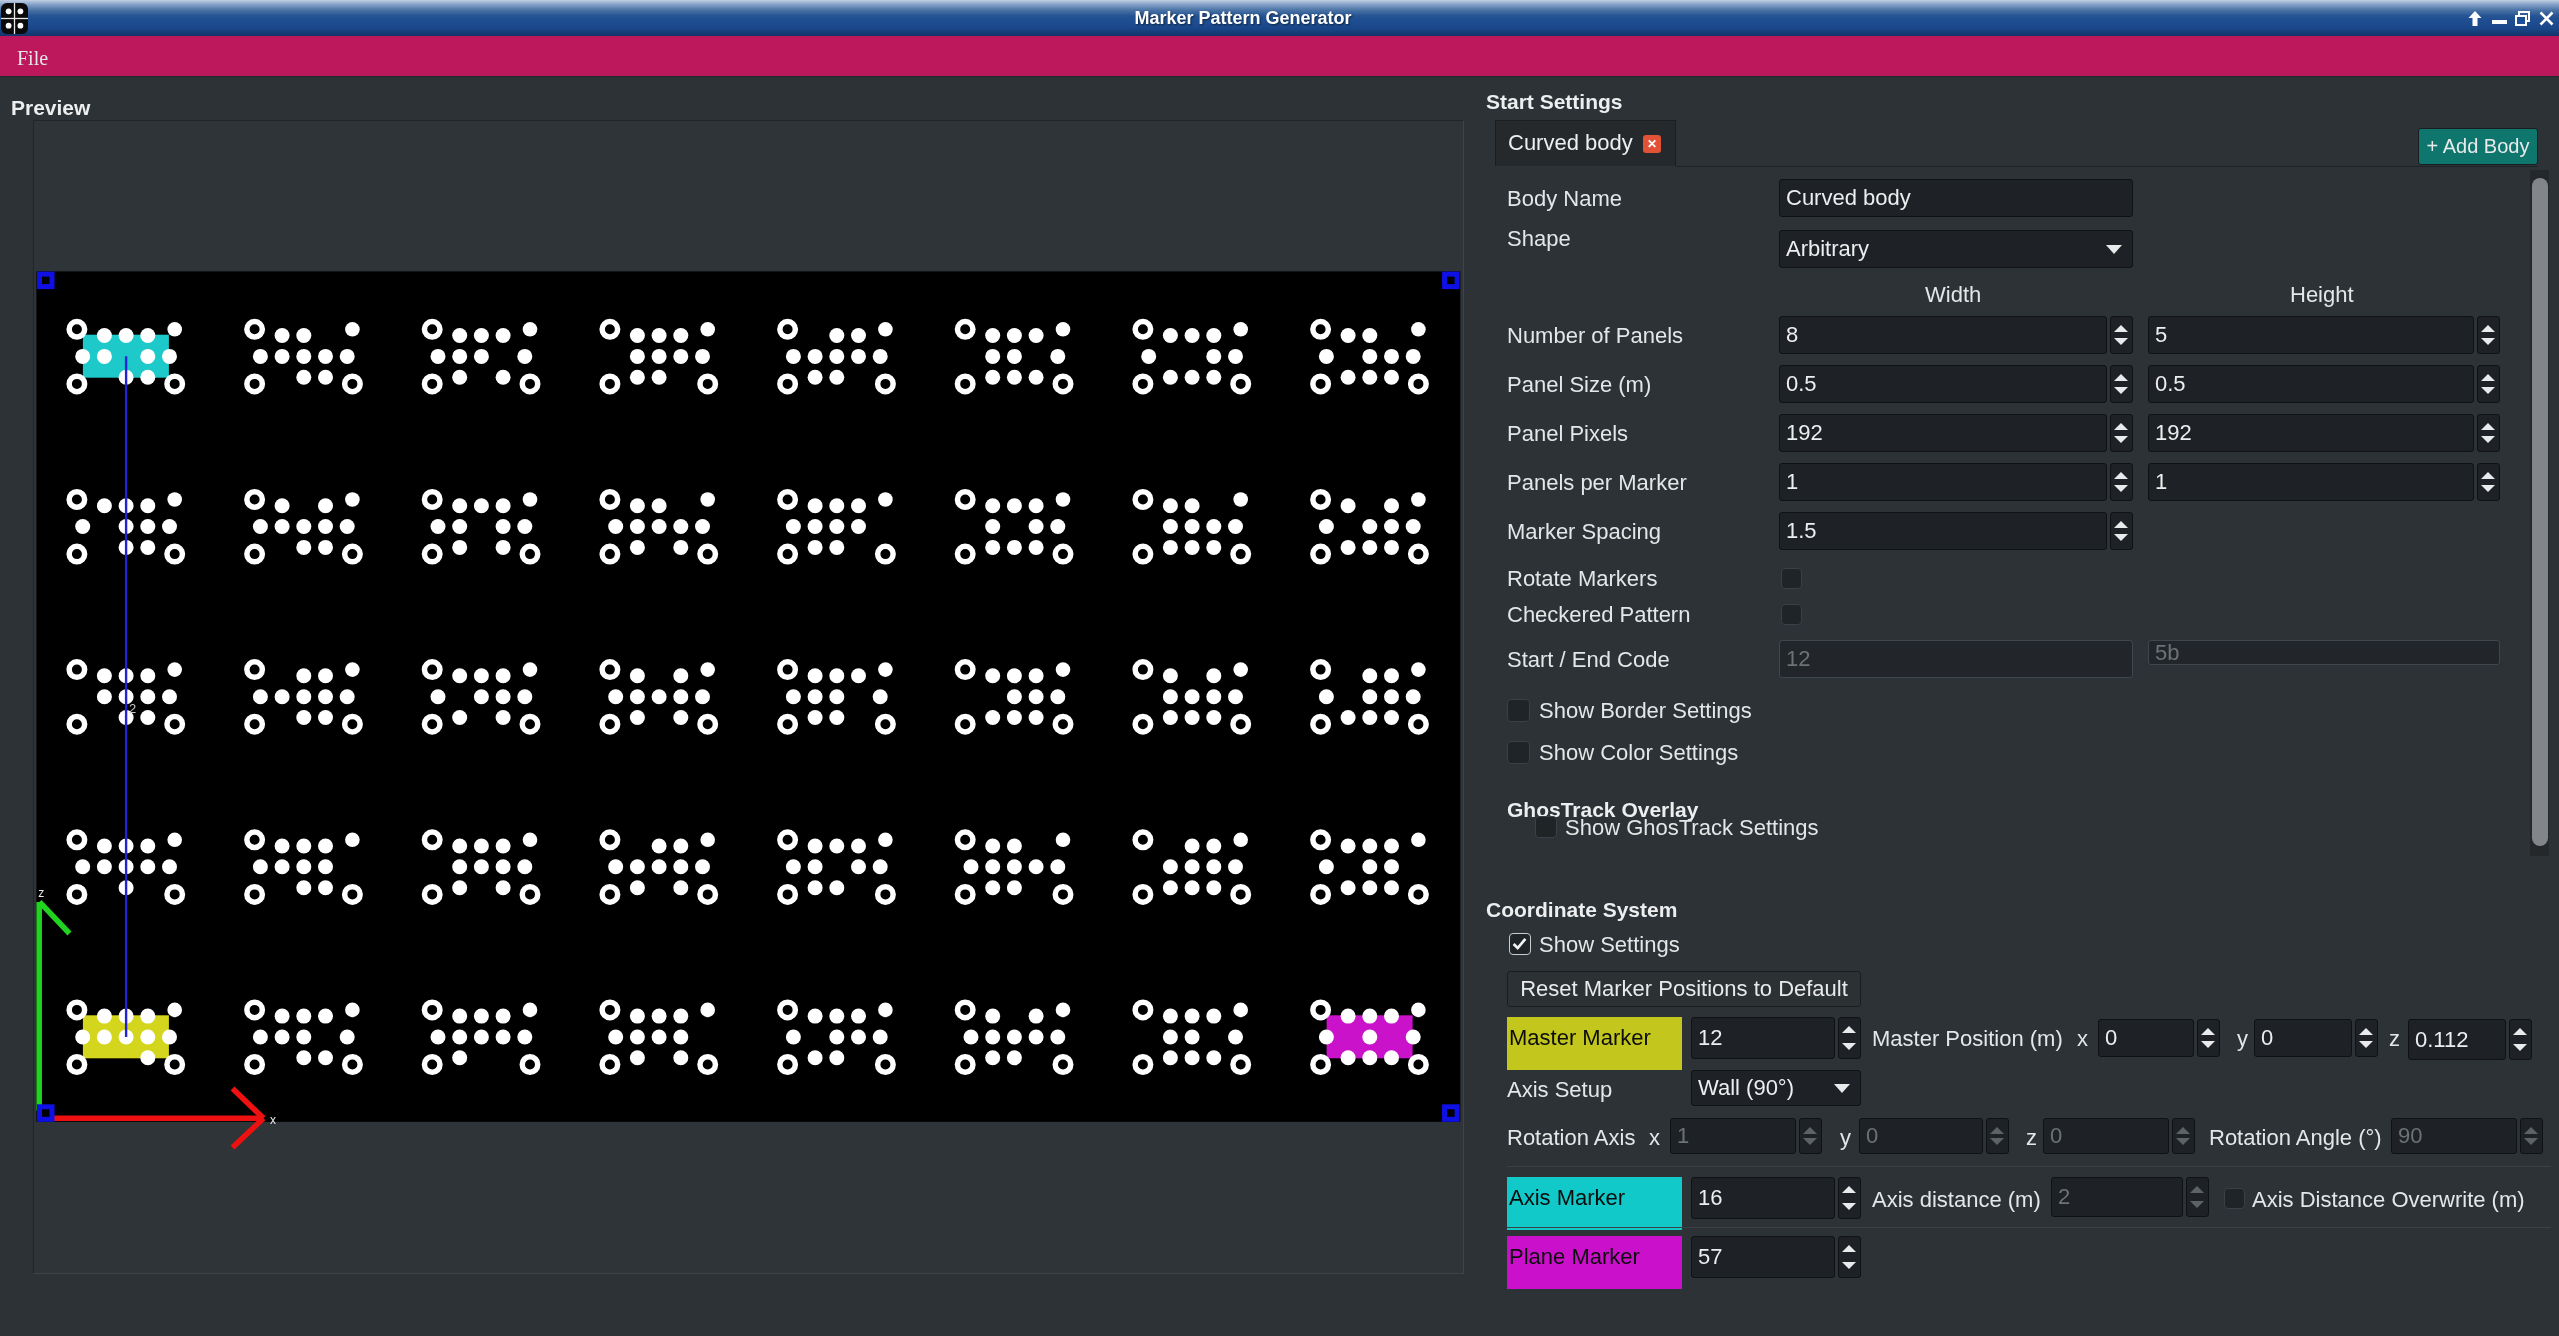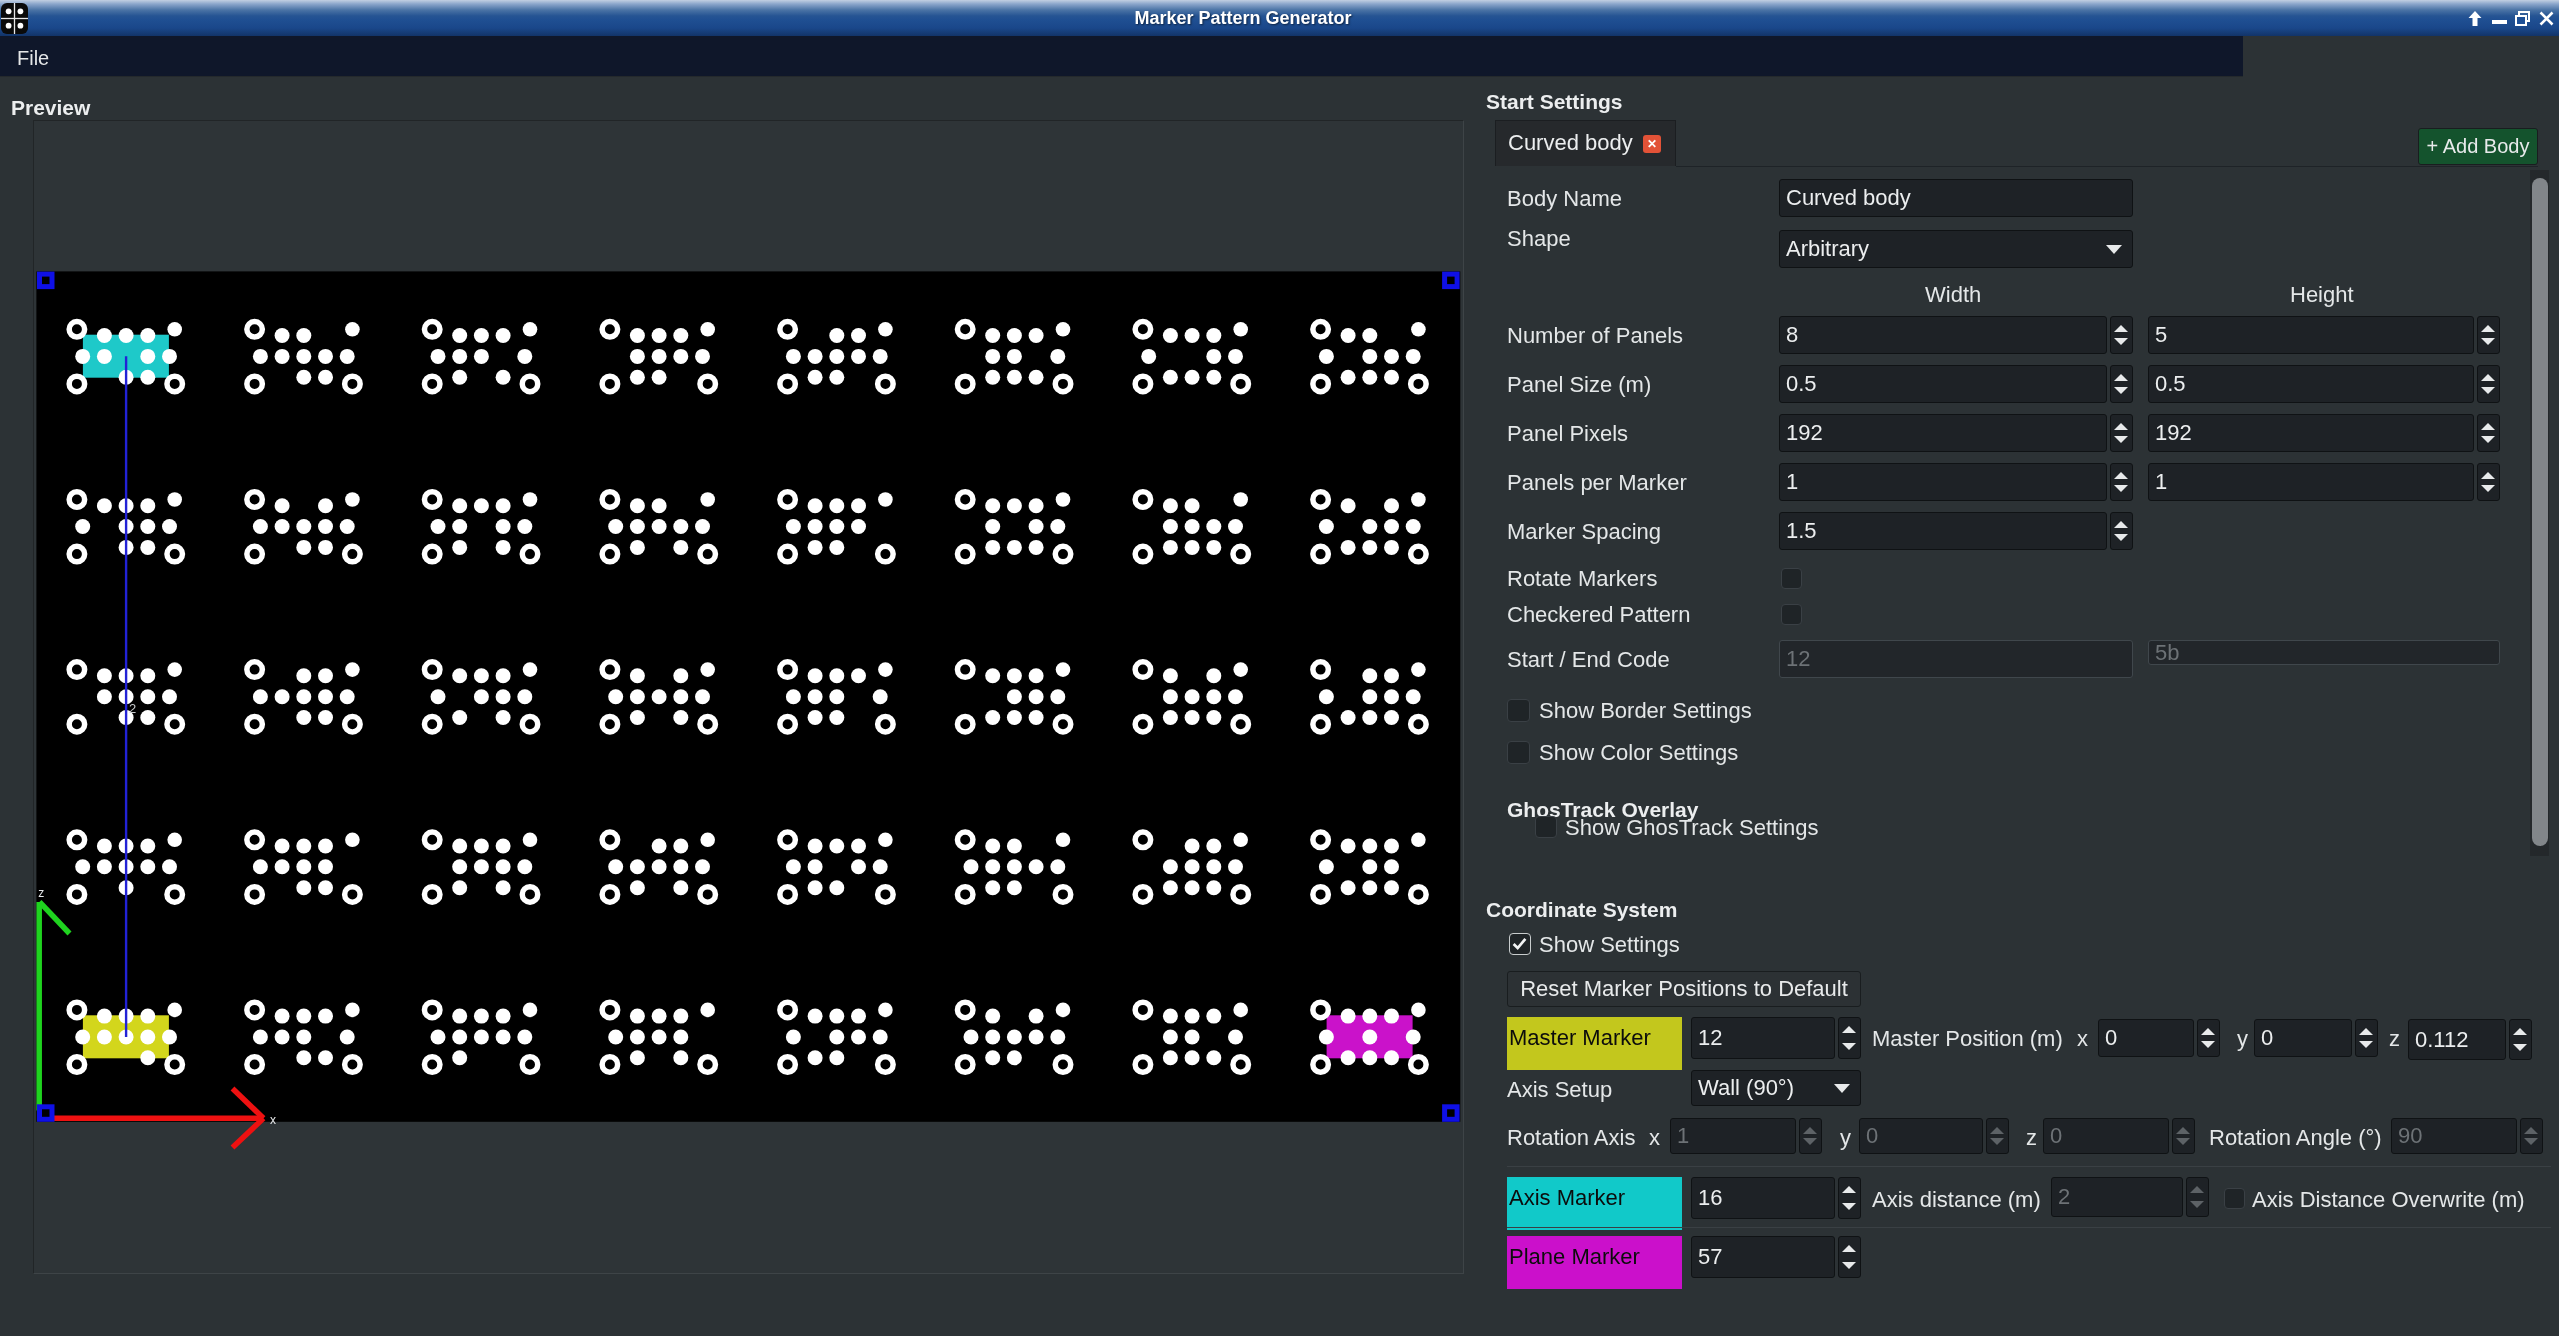--- a/index.html
+++ b/index.html
@@ -7,8 +7,8 @@
   background:linear-gradient(to bottom,#c2d0e2 0%,#8ba6cb 11%,#4a73a5 28%,#265493 44%,#1f4f92 55%,#1a478a 78%,#123468 100%); }
 .title { position:absolute; left:0; top:8px; width:2486px; text-align:center; color:#fff;
   font-weight:bold; font-size:18px; text-shadow:1px 1px 2px rgba(0,0,0,0.55); }
-.menubar { position:absolute; left:0; top:36px; width:2243px; height:41px; background:#0f172a;
-  border-bottom:1px solid #24292c; }
+.menubar { position:absolute; left:0; top:36px; width:2559px; height:41px; background:#be185d;
+  border-bottom:1px solid #24292c;font-family:Liberation Serif, serif; }
 .menubar span { position:absolute; left:17px; top:11px; font-size:20px; color:#e4e6e7; }
 .lbl { position:absolute; color:#e4e7e8; font-size:22px; white-space:nowrap; }
 .hdr { position:absolute; color:#eceeef; font-size:21px; font-weight:bold; white-space:nowrap; }

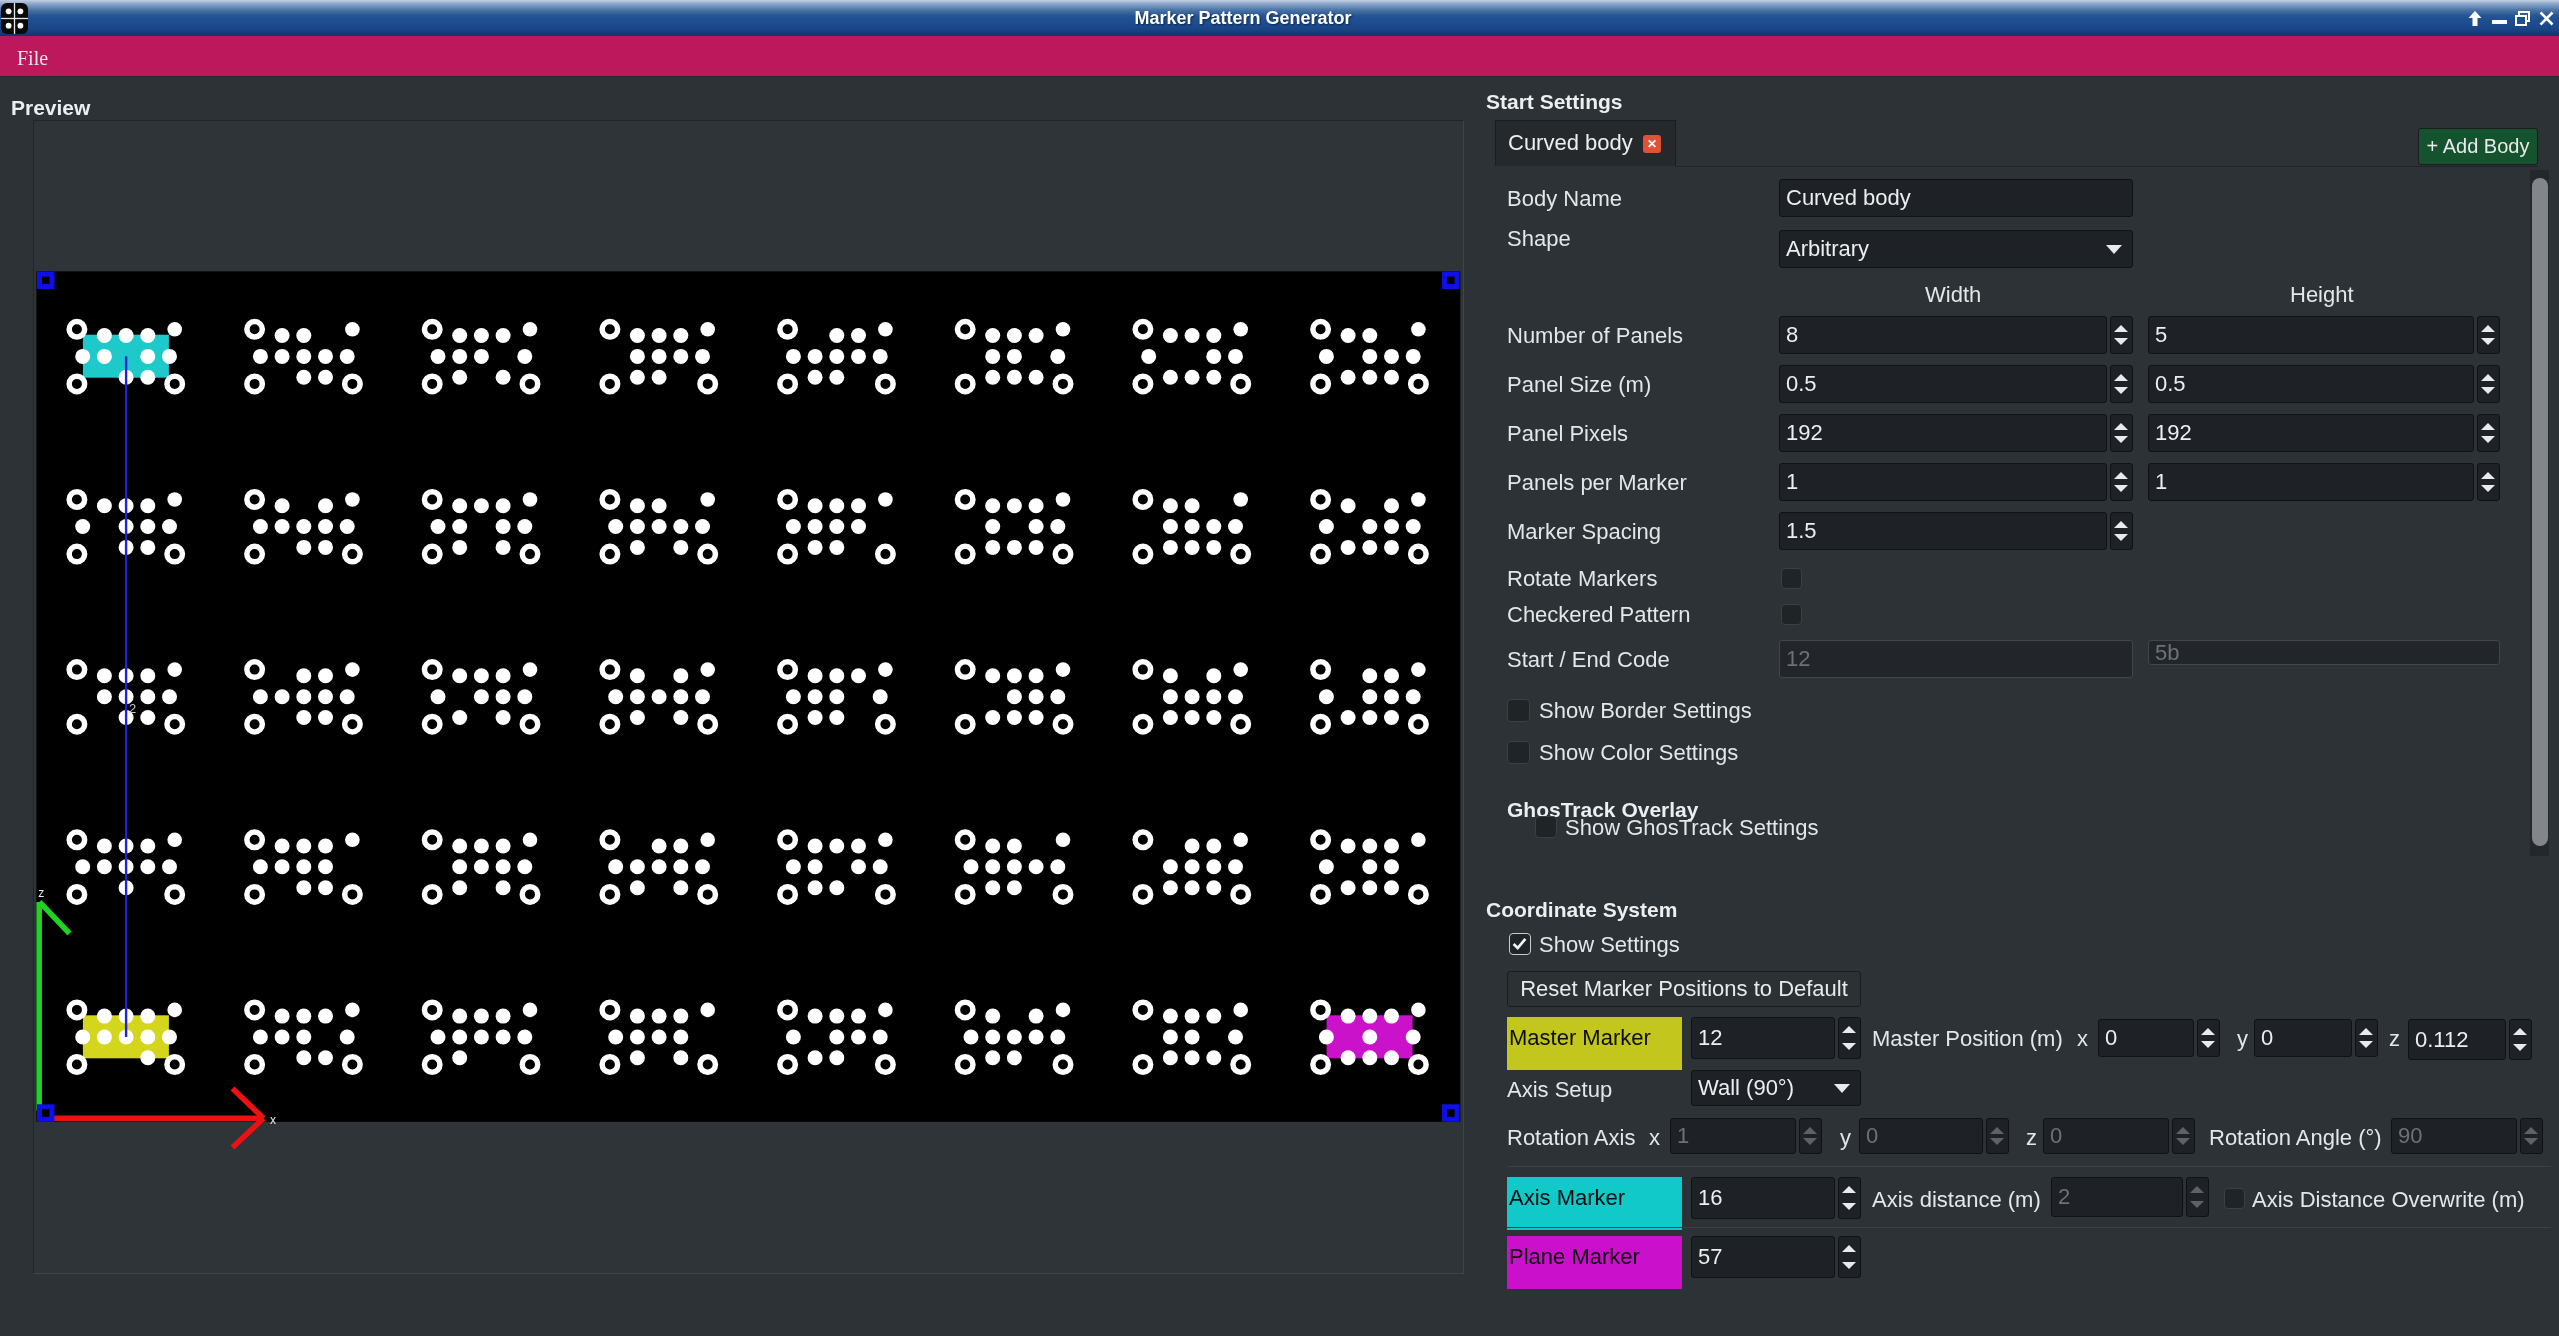--- a/index.html
+++ b/index.html
@@ -39,7 +39,7 @@
 .tx { position:absolute; right:14px; top:14px; width:18px; height:18px; background:#e25237;
   border-radius:3px; color:#fff; font-size:12px; font-weight:bold; text-align:center; line-height:18px; }
 .tabline { position:absolute; left:1676px; top:166px; width:862px; height:1px; background:#1e2327; }
-.addbody { position:absolute; left:2418px; top:128px; width:120px; height:37px; background:#14532d;
+.addbody { position:absolute; left:2418px; top:128px; width:120px; height:37px; background:#0f766e;
   border:1px solid #191d1f; border-radius:3px; color:#e8eaeb; font-size:20px; text-align:center; padding-top:6px; }
 .btn { position:absolute; background:#2c3134; border:1px solid #191d1f; border-radius:3px;
   color:#e8eaeb; font-size:22px; text-align:center; padding-top:4px; }

